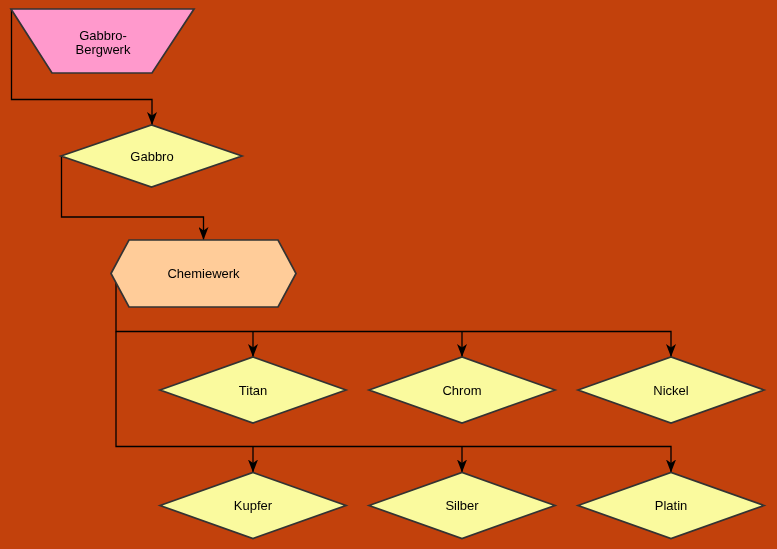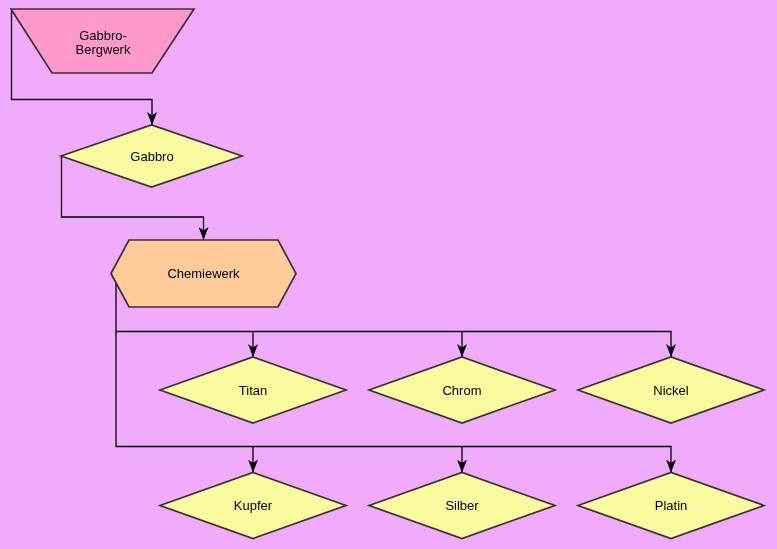--- a/index.html
+++ b/index.html
@@ -37,7 +37,7 @@
 </head>
 <body>
 
-<div class="page" style="background: #f0abfc; text-align: right;">
+<div class="page" style="background: #c2410c; text-align: right;">
   <svg class="canvas" viewBox="0 0 777 549" xmlns="http://www.w3.org/2000/svg">
     <defs>
       <marker id="arrow" viewBox="0 0 13 10" refX="13" refY="5" markerWidth="13" markerHeight="10" orient="auto" markerUnits="userSpaceOnUse">

